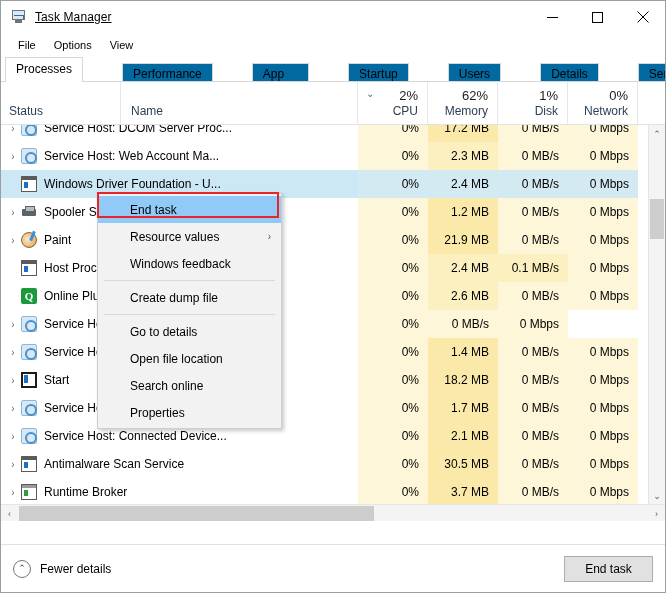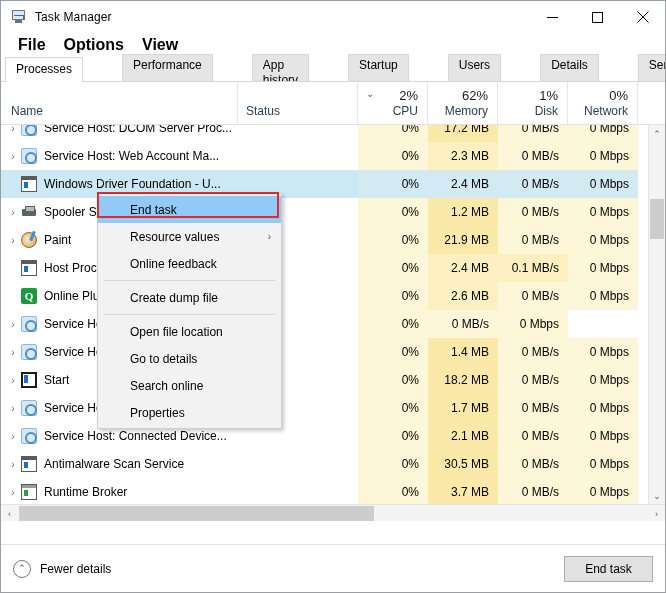--- a/index.html
+++ b/index.html
@@ -53,6 +53,7 @@
     font-size: 12px;
     color: #000000;
     letter-spacing: 0.1px;
+    text-decoration: underline;
   }
   .win-buttons {
     position: absolute; right: 0; top: 0;

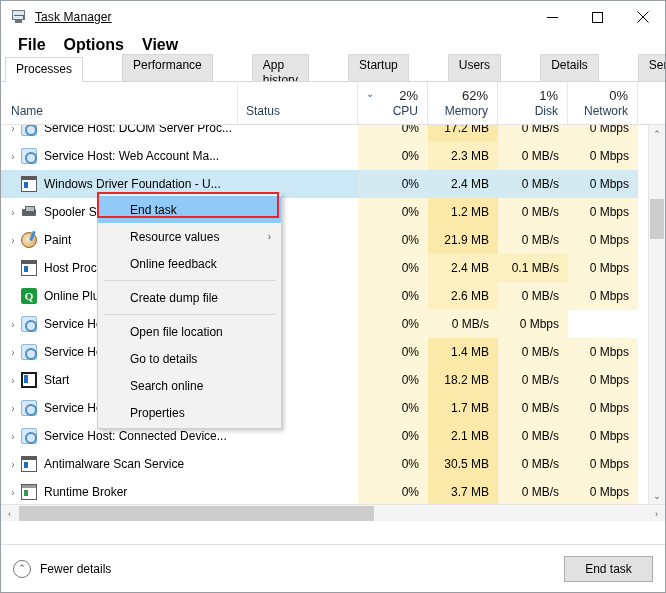--- a/index.html
+++ b/index.html
@@ -75,10 +75,9 @@
     background: #ffffff;
   }
   .menu-item {
-    font-size: 16px;
+    font-size: 11px;
     color: #000000;
     padding: 2px 9px;
-    font-weight: bold;
   }
 
   

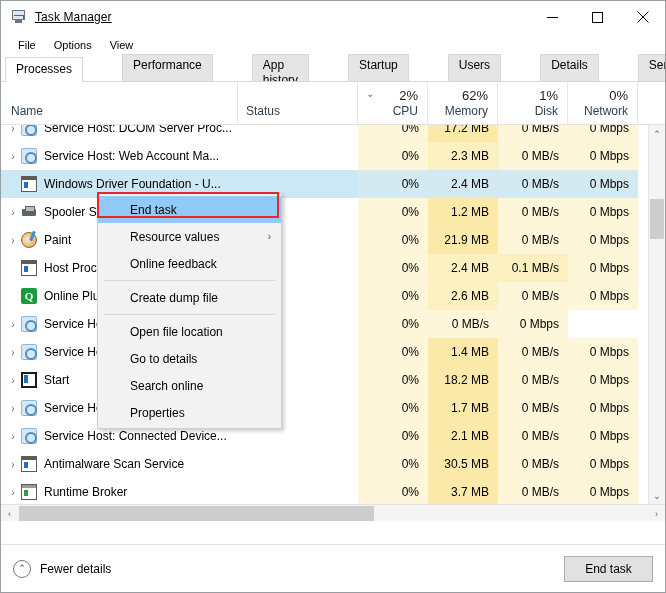--- a/index.html
+++ b/index.html
@@ -101,11 +101,11 @@
     padding: 3px 10px 4px 10px;
     border: 1px solid #d7d7d7;
     border-bottom: none;
-    background: #e5e5e5;
+    background: #0369a1;
     margin-right: -1px;
     position: relative;
     line-height: 15px;
-    height: 28px;
+    height: 19px;
   }
   .tab.active {
     background: #ffffff;

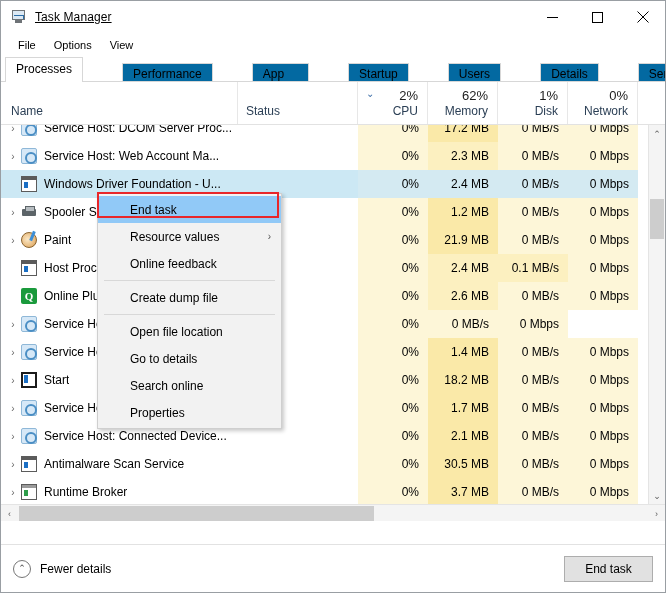--- a/index.html
+++ b/index.html
@@ -455,11 +455,11 @@
   </div>
 
   <div class="headerrow">
+    <div class="hcell status">
+      <span class="lbl">Status</span>
+    </div>
     <div class="hcell name">
       <span class="lbl">Name</span>
-    </div>
-    <div class="hcell status">
-      <span class="lbl">Status</span>
     </div>
     <div class="hcell num">
       <span class="sort-chev">⌄</span>

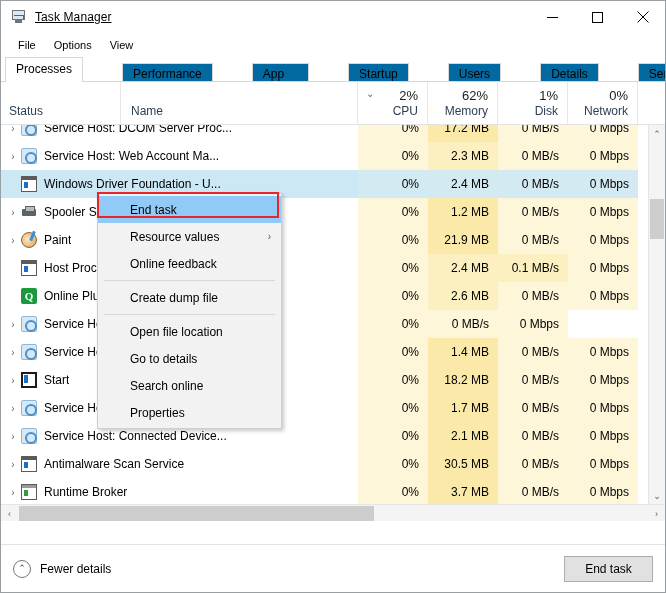--- a/index.html
+++ b/index.html
@@ -681,7 +681,7 @@
         <span class="submark">›</span>
       </div>
       <div class="ctxitem">
-        <span>Online feedback</span>
+        <span>Windows feedback</span>
       </div>
       <div class="ctxsep"></div>
       <div class="ctxitem">

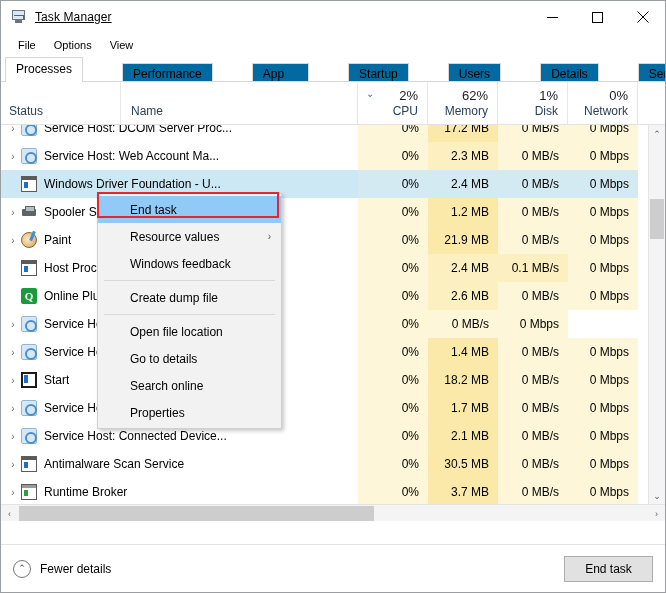--- a/index.html
+++ b/index.html
@@ -689,10 +689,10 @@
       </div>
       <div class="ctxsep"></div>
       <div class="ctxitem">
+        <span>Go to details</span>
+      </div>
+      <div class="ctxitem">
         <span>Open file location</span>
-      </div>
-      <div class="ctxitem">
-        <span>Go to details</span>
       </div>
       <div class="ctxitem">
         <span>Search online</span>

